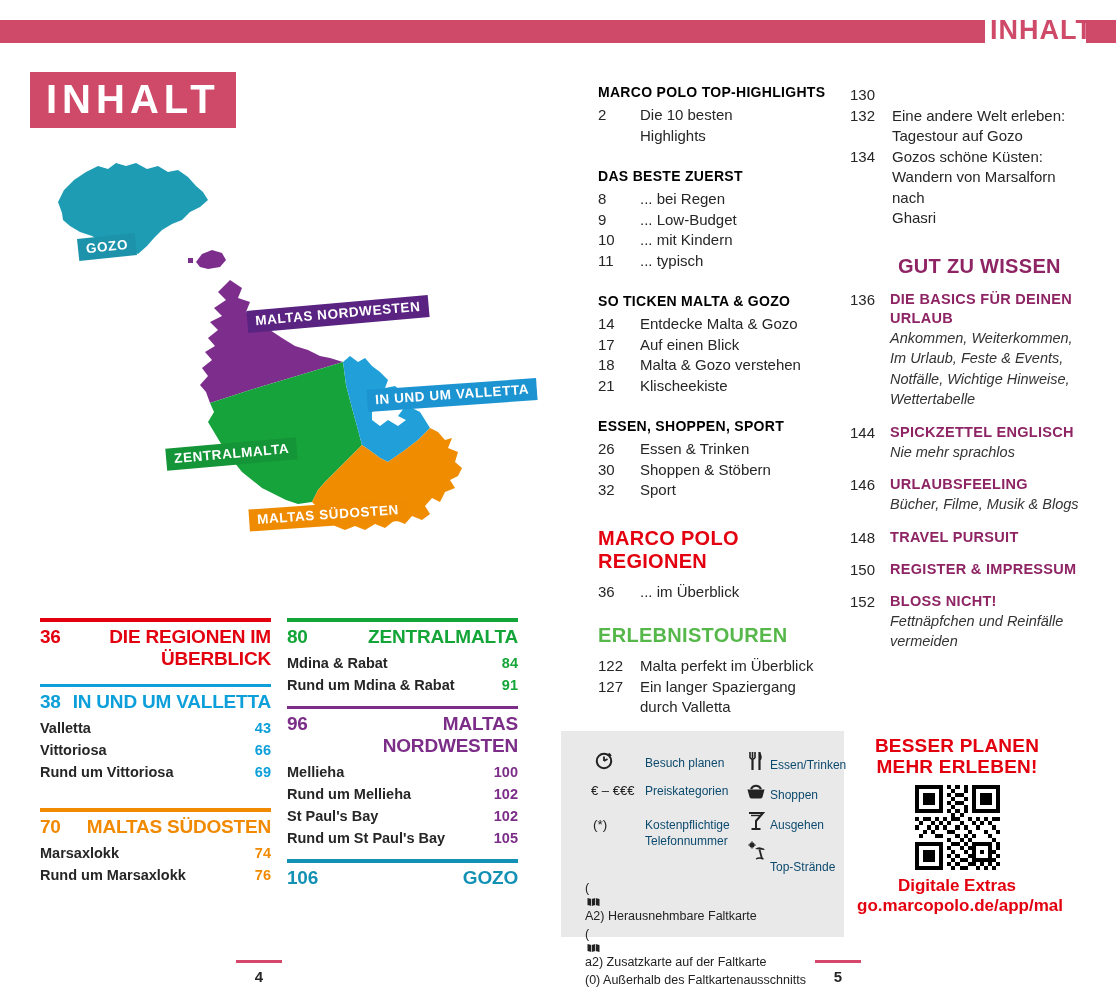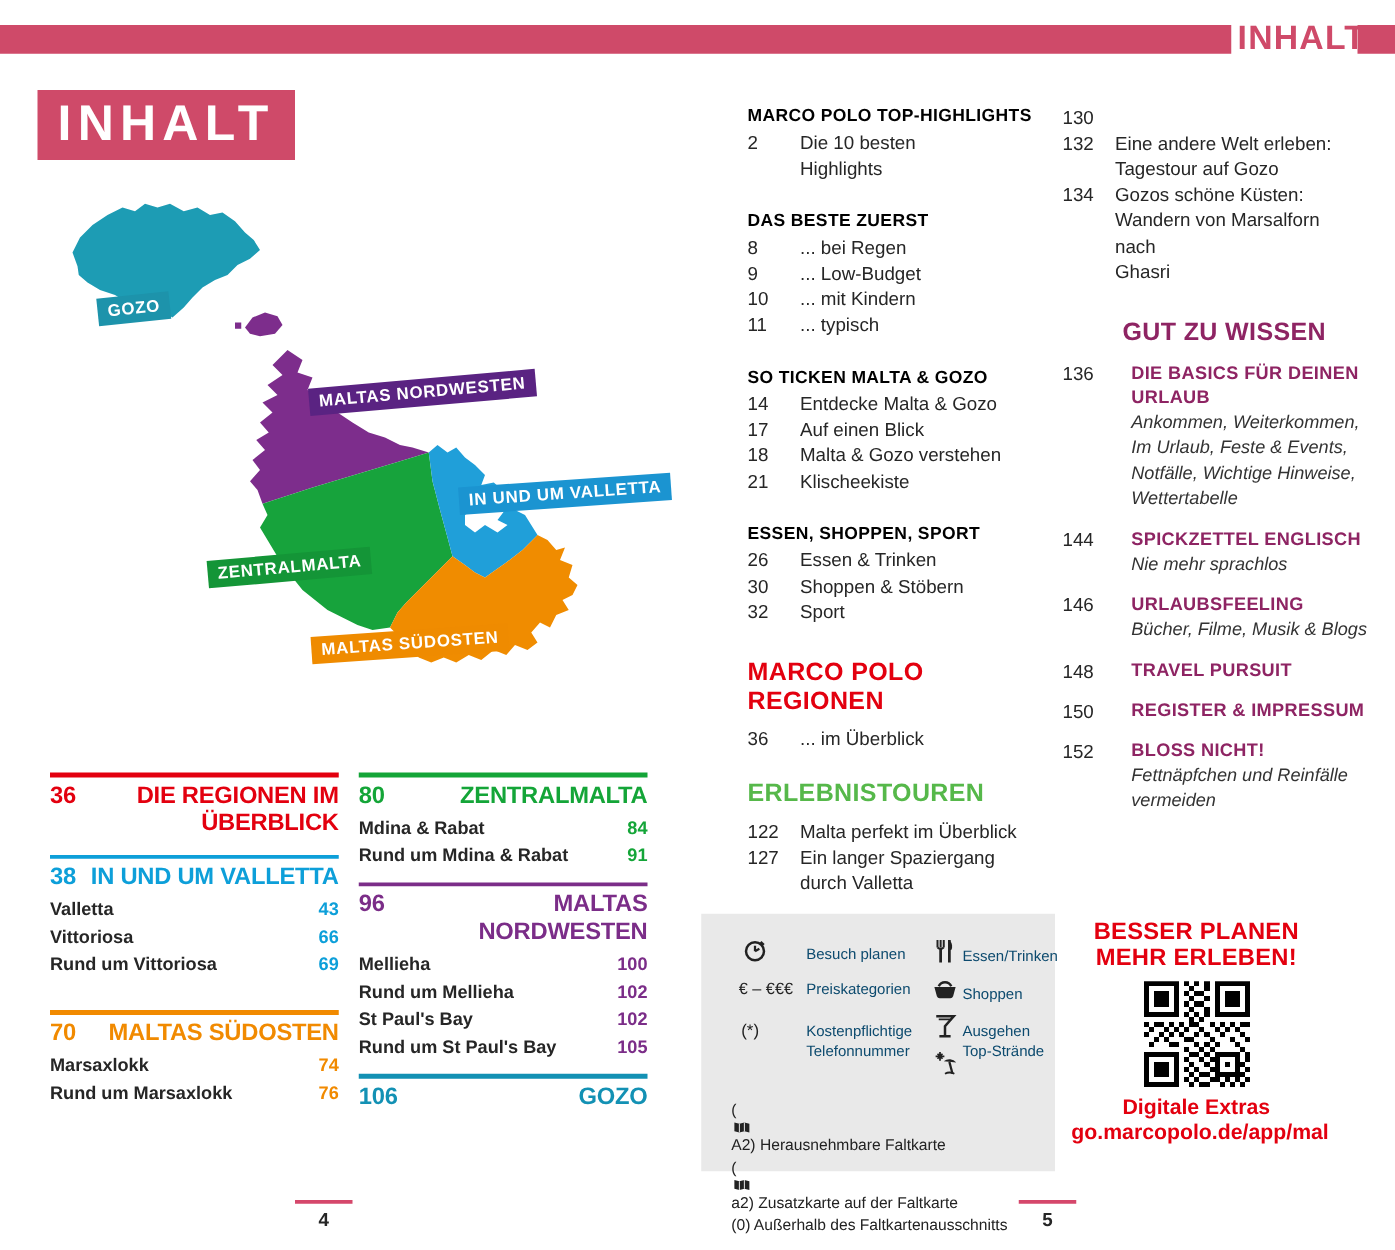--- a/index.html
+++ b/index.html
@@ -55,7 +55,7 @@
   .toc-right{position:absolute;left:850px;top:85px;width:248px;}
   .gutzu{font-size:20px;line-height:23px;font-weight:bold;letter-spacing:.3px;
     color:#8e2463;margin-top:26px;margin-bottom:12px;margin-left:48px;}
-  .entry{display:flex;margin-bottom:13px;gap:15px;}
+  .entry{display:flex;margin-bottom:13px;}
   .entry-num{width:40px;flex:none;font-size:15px;line-height:19px;}
   .entry-body{width:205px;}
   .entry-title{font-size:14.5px;font-weight:bold;letter-spacing:.3px;line-height:19px;color:#8e2463;}

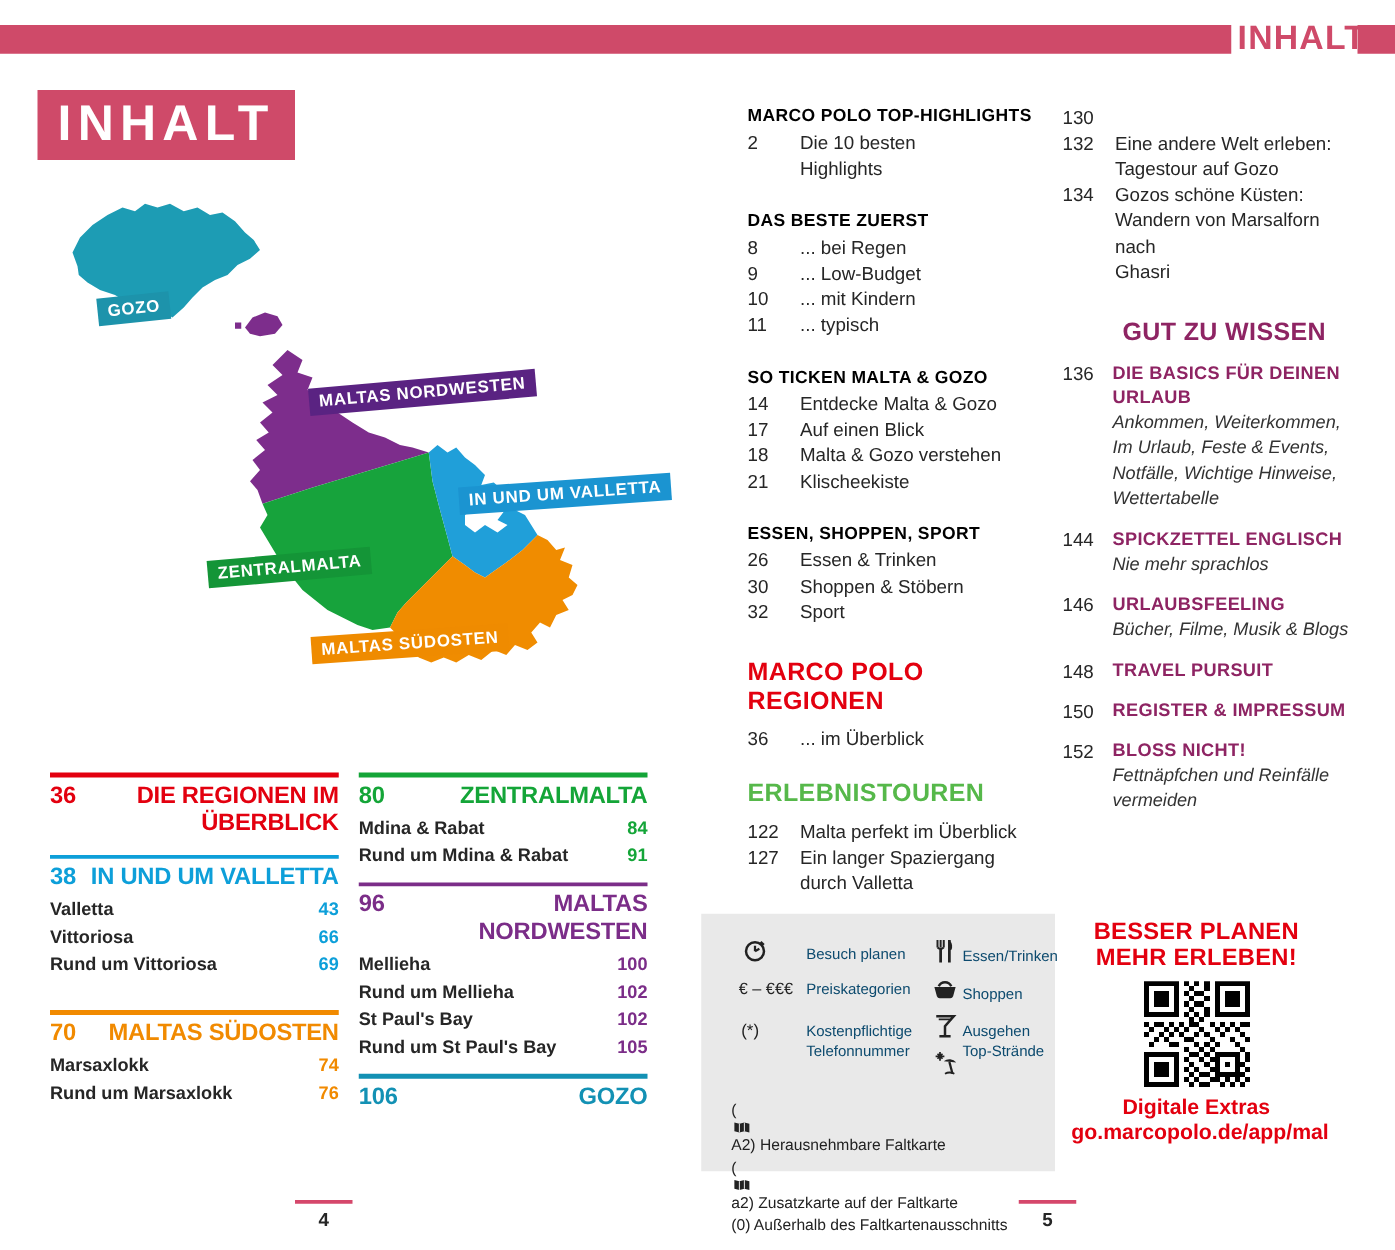--- a/index.html
+++ b/index.html
@@ -405,7 +405,7 @@
       <path d="M13 22 Q16.5 20 20.5 22" stroke="#222" stroke-width="1.4" fill="none"></path>
     </svg>
   </span>
-  <span class="lg-item" style="left:209px;top:102px">Top-Strände</span>
+  <span class="lg-item" style="left:209px;top:128px">Top-Strände</span>
 
   <div class="lg-notes">
     <div class="nrow"><span>(</span><svg width="13" height="10" viewBox="0 0 13 10">

